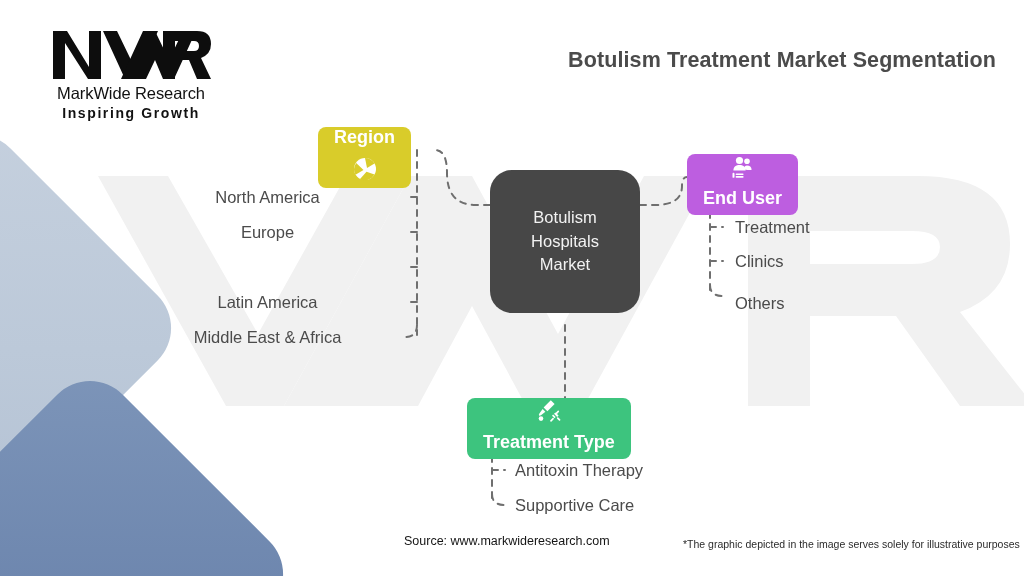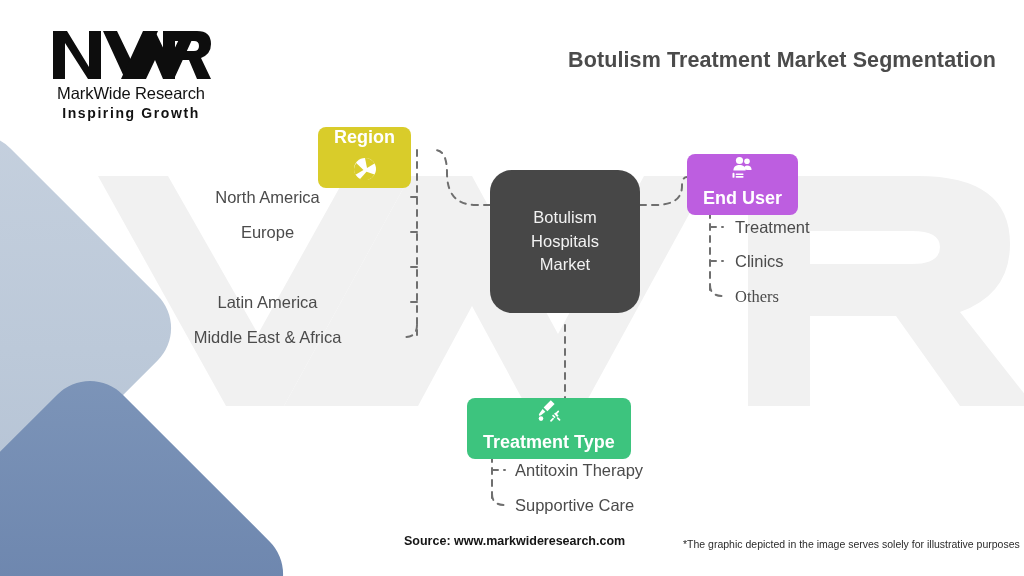--- a/index.html
+++ b/index.html
@@ -293,7 +293,7 @@
 
   <div class="leaf leaf-left" style="left:735px; top:218px;">Treatment</div>
   <div class="leaf leaf-left" style="left:735px; top:252px;">Clinics</div>
-  <div class="leaf leaf-left" style="left:735px; top:287px;font-family:Liberation Serif, serif;">Others</div>
+  <div class="leaf leaf-left" style="left:735px; top:294px;">Others</div>
 
   <div class="leaf leaf-left" style="left:515px; top:461px;">Antitoxin Therapy</div>
   <div class="leaf leaf-left" style="left:515px; top:496px;">Supportive Care</div>

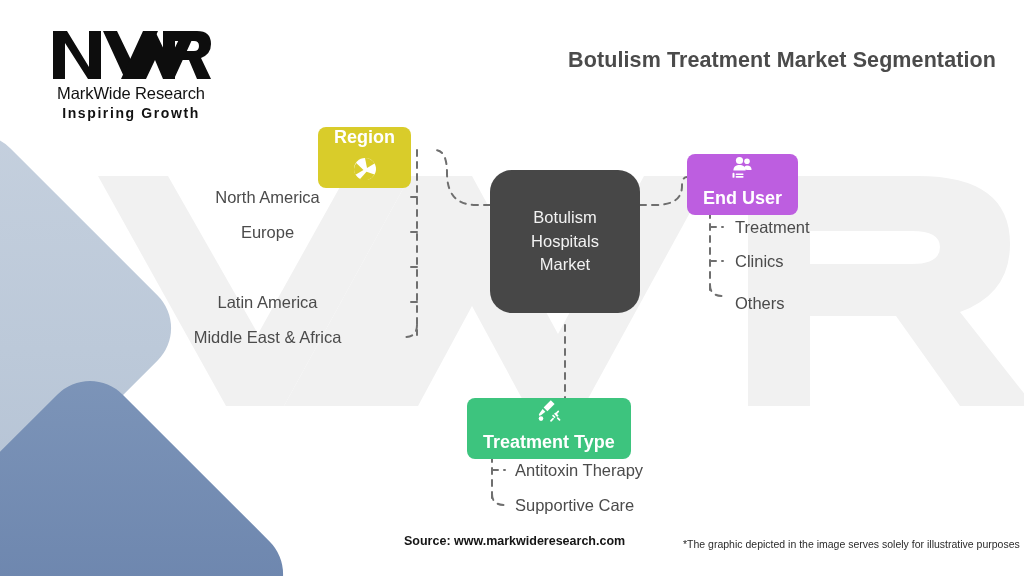--- a/index.html
+++ b/index.html
@@ -161,7 +161,7 @@
     left: 404px;
     top: 534px;
     font-size: 12.5px;
-    font-weight: 700;
+    font-weight: 400;
     color: #151515;
     white-space: nowrap;
   }

